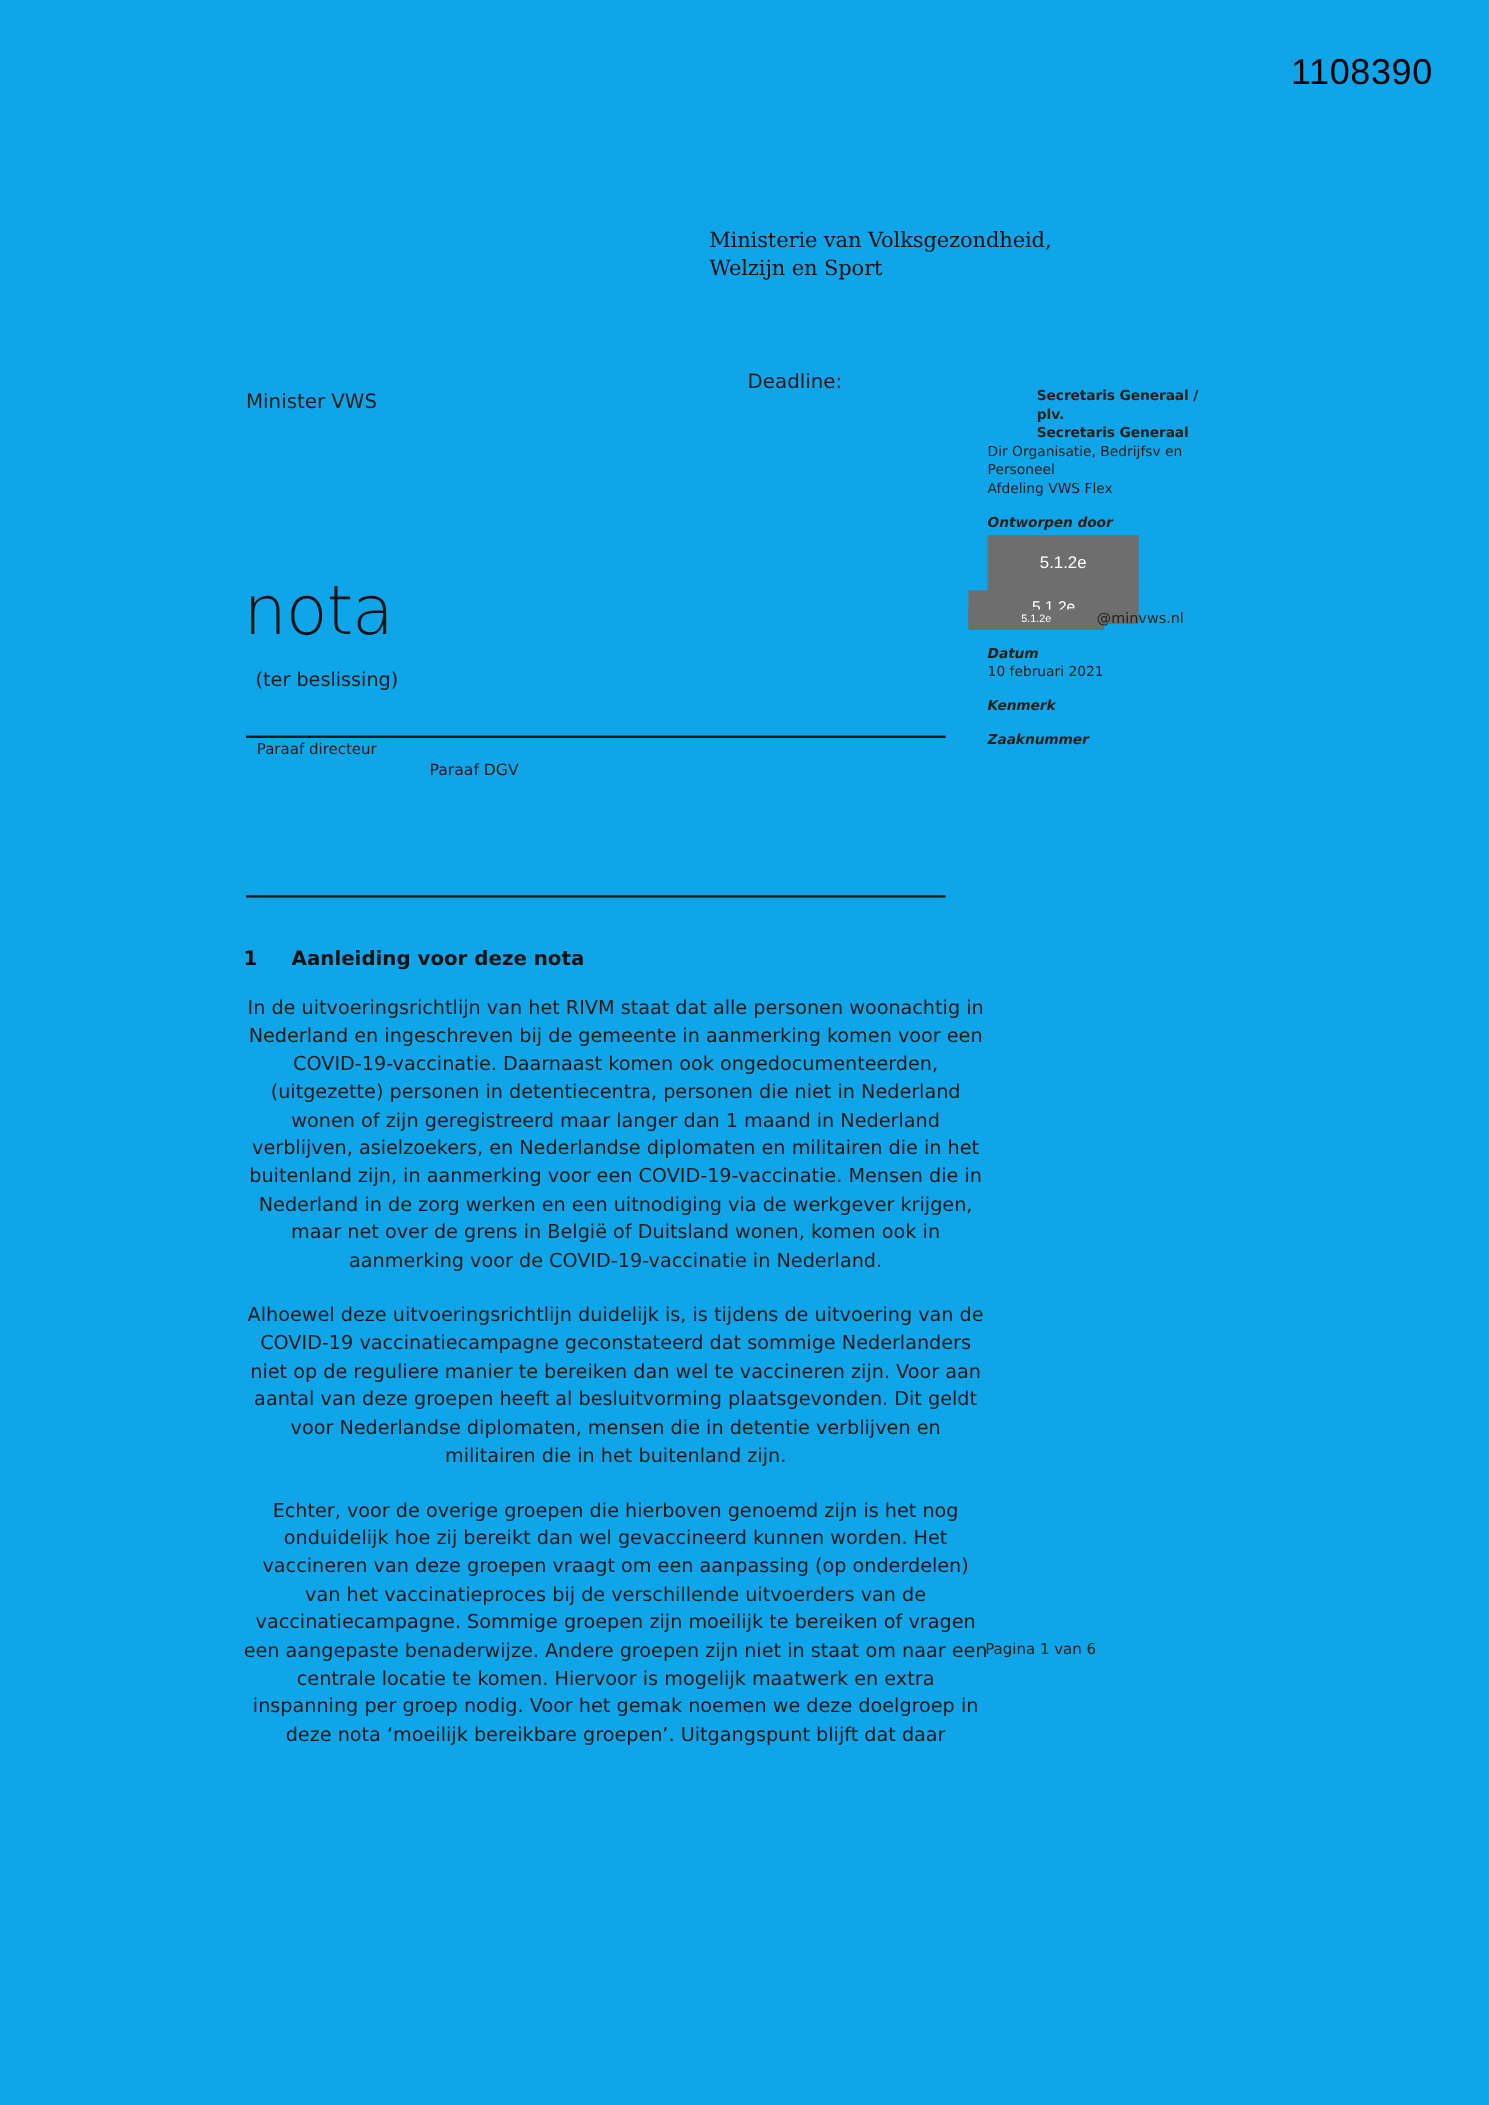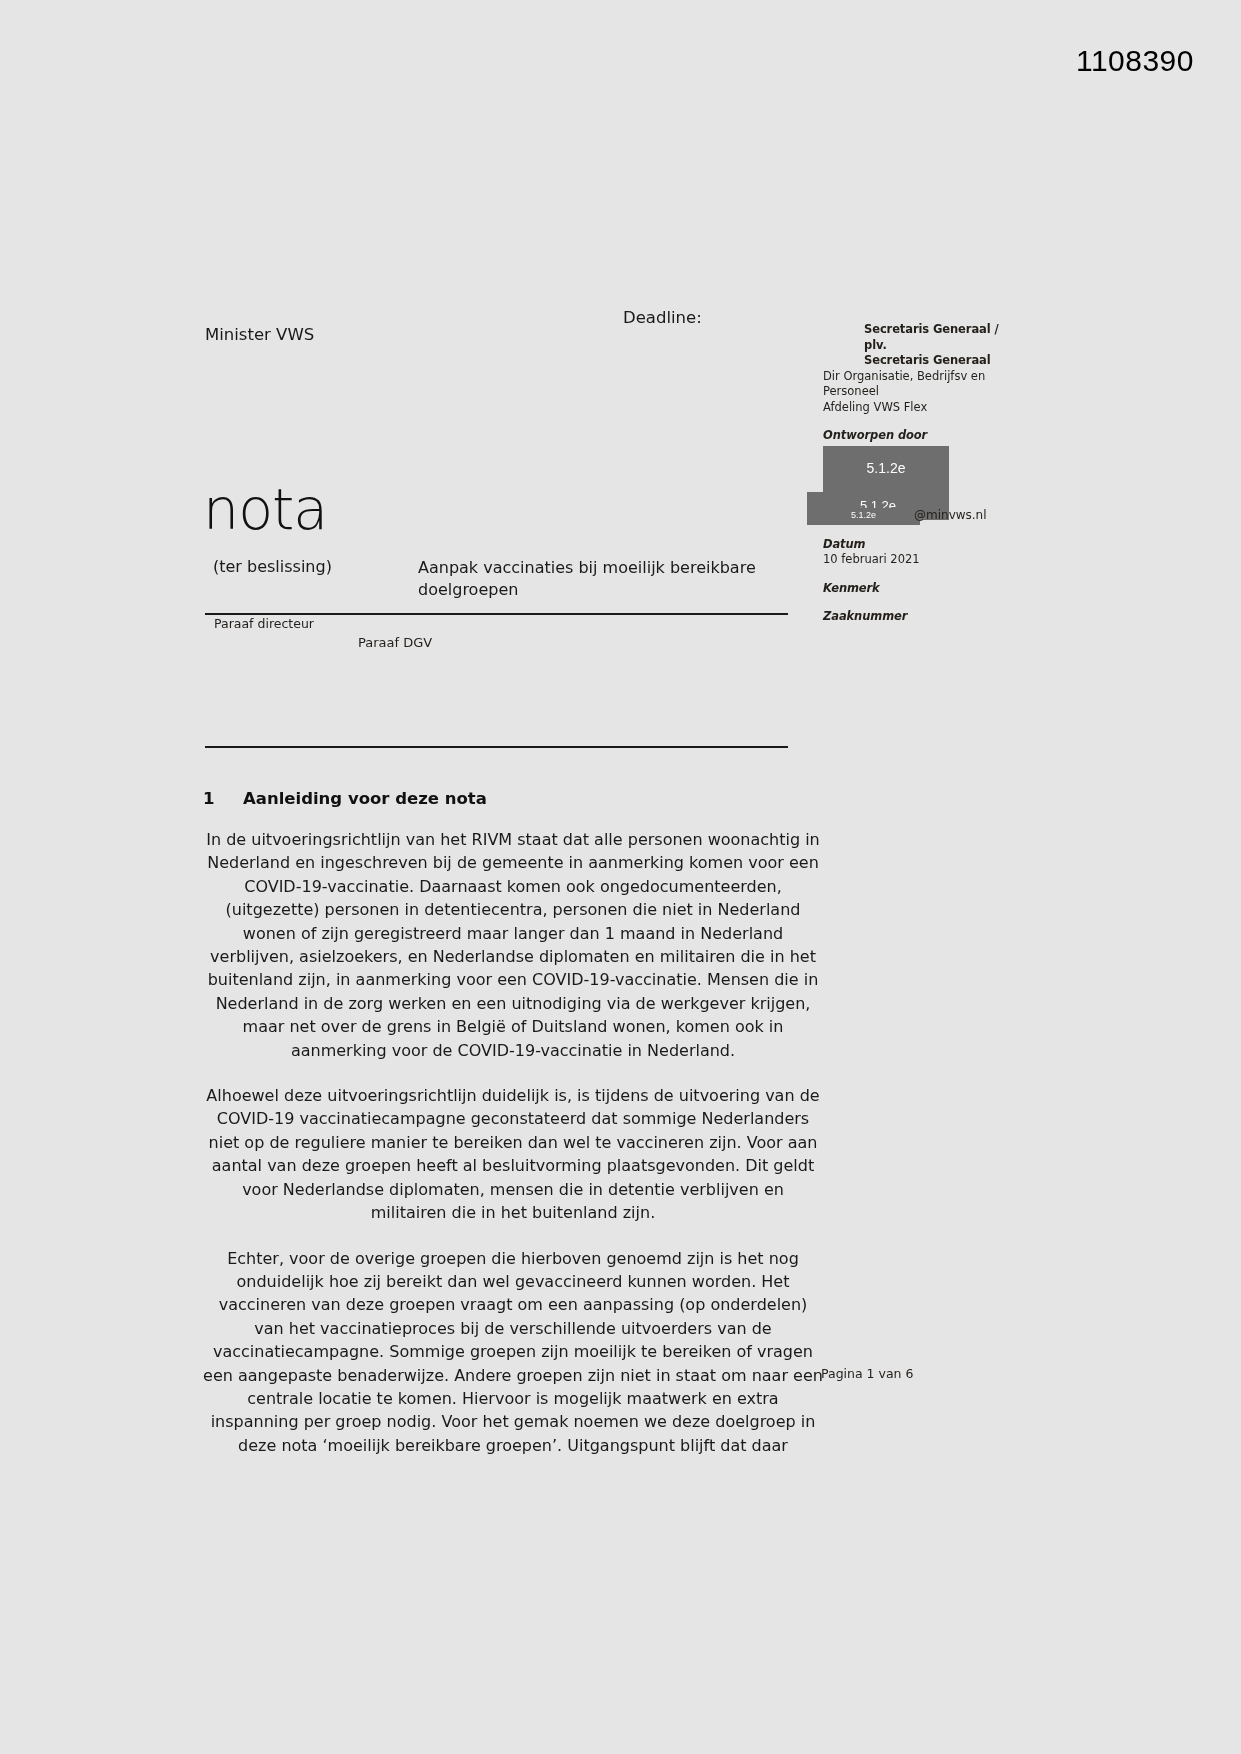--- a/index.html
+++ b/index.html
@@ -19,7 +19,7 @@
   .page {
     position: absolute;
     inset: 0;
-    background: #e5e5e5;
+    background: #0ea5e9;
   }
 
   

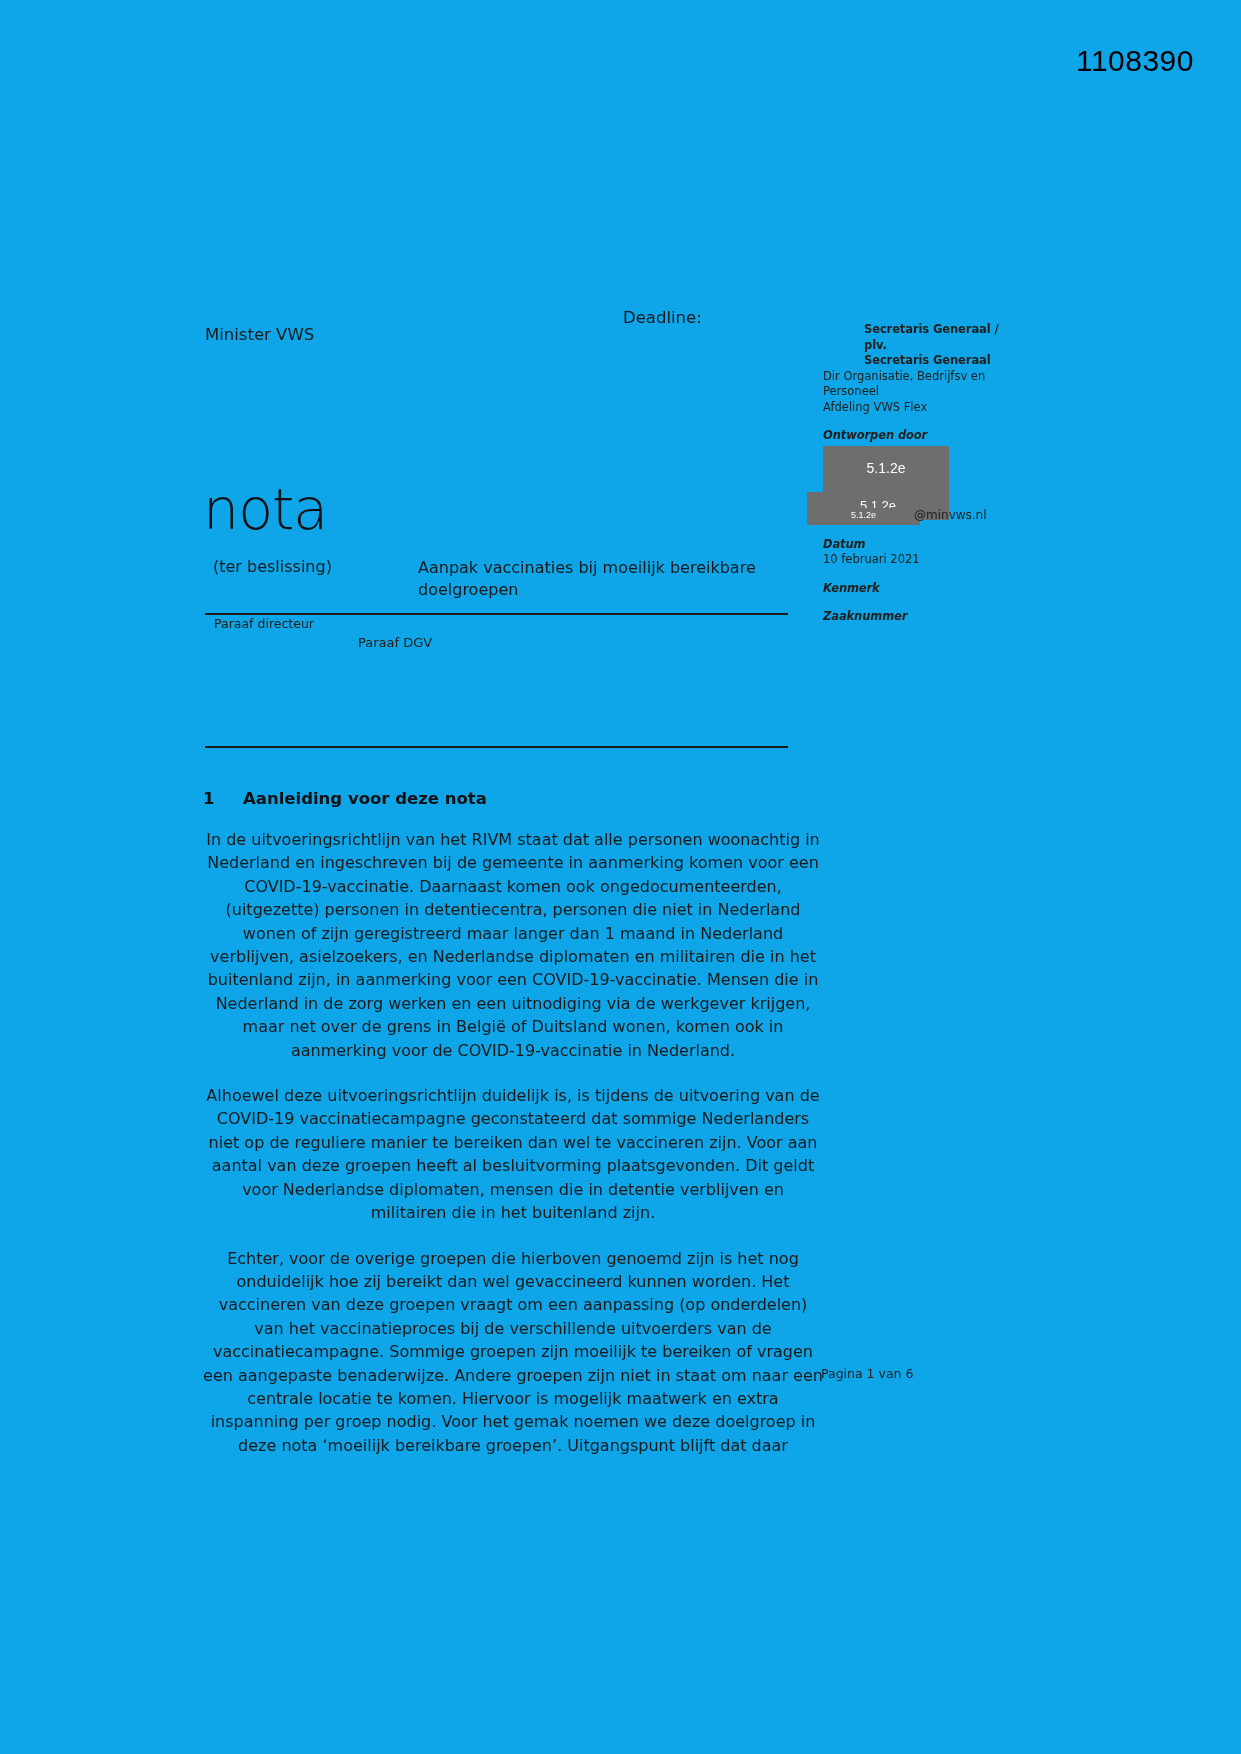--- a/index.html
+++ b/index.html
@@ -246,6 +246,10 @@
 
   <div class="doc-number">1108390</div>
 
+  <div class="ministry">
+    <div>Ministerie van Volksgezondheid,</div>
+    <div>Welzijn en Sport</div>
+  </div>
 
   <div class="addressee">Minister VWS</div>
   <div class="deadline">Deadline:</div>

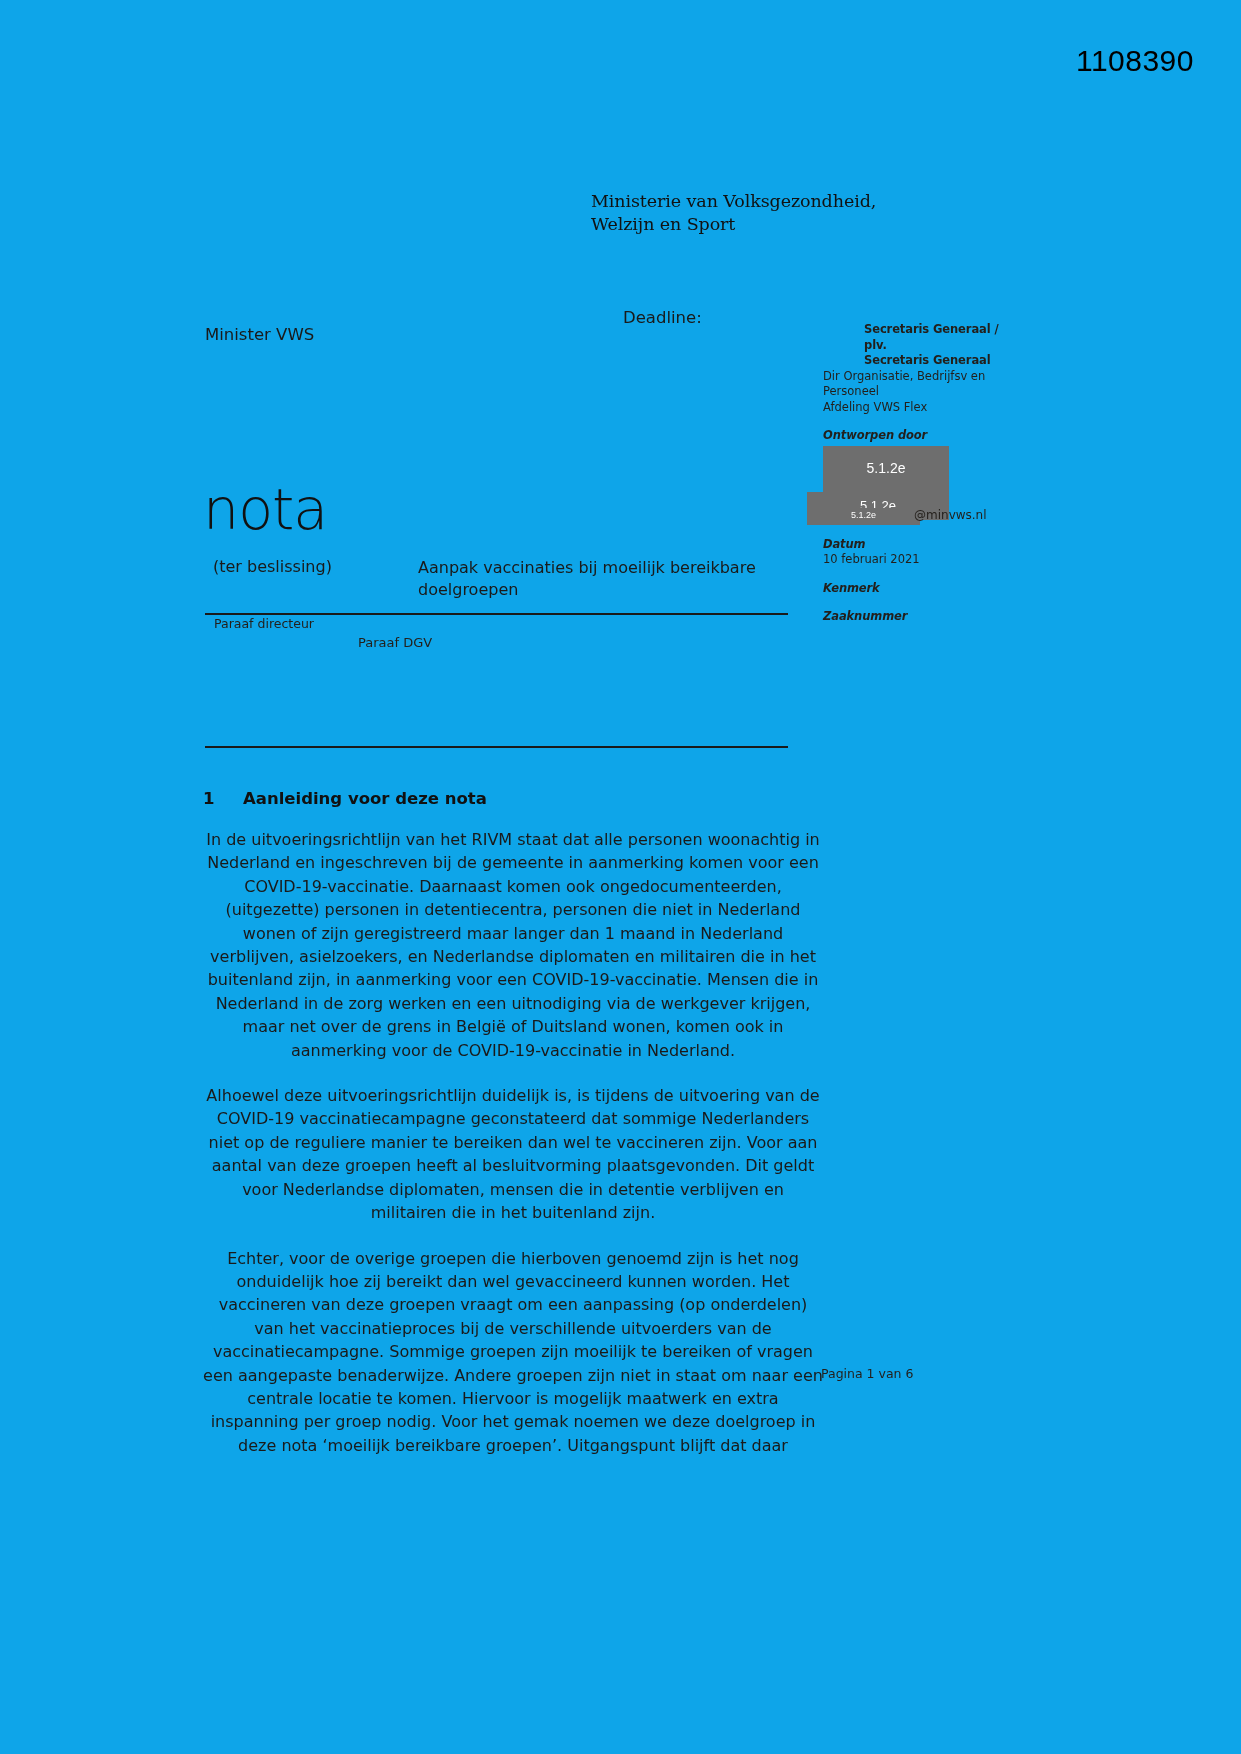--- a/index.html
+++ b/index.html
@@ -280,7 +280,6 @@
 
   <div class="nota-title">nota</div>
   <div class="ter-beslissing">(ter beslissing)</div>
-  <div class="subject">Aanpak vaccinaties bij moeilijk bereikbare doelgroepen</div>
 
   <div class="rule rule-1"></div>
   <div class="rule rule-2"></div>

